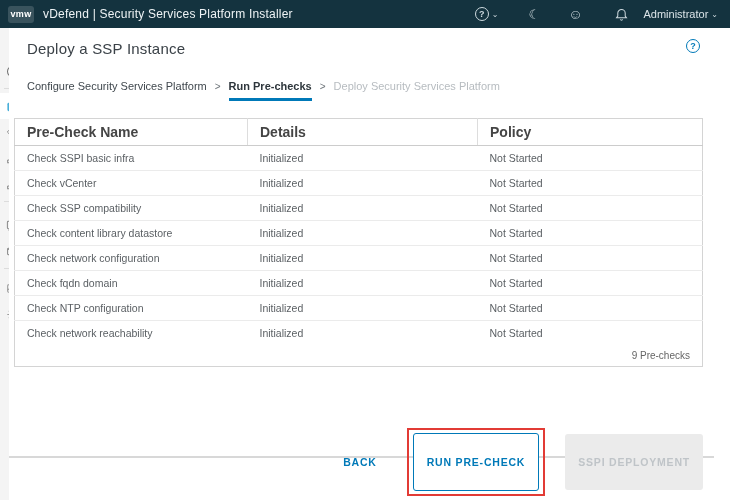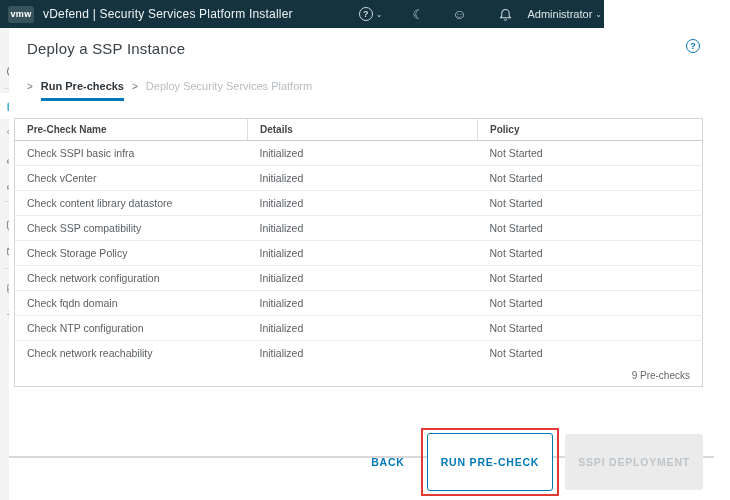--- a/index.html
+++ b/index.html
@@ -10,9 +10,9 @@
   }
   
   .app-header {
-    position:absolute; left:0; top:0; width:604px; height:28px;
+    position:absolute; left:0; top:0; width:730px; height:28px;
     background:#14333f; display:flex; align-items:center;
-    color:#e6edf0; padding:0 2px 0 8px;
+    color:#e6edf0; padding:0 12px 0 8px;
   }
   .logo-box {
     width:26px; height:17px; border-radius:3px;

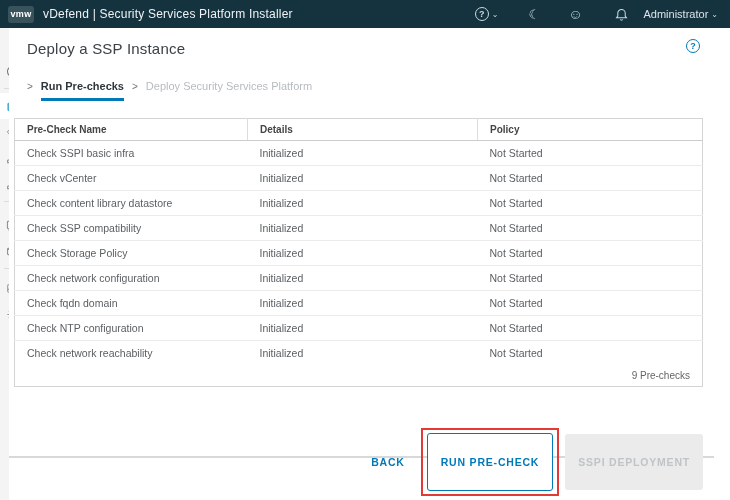--- a/index.html
+++ b/index.html
@@ -206,6 +206,7 @@
   <div class="help-float">?</div>
 
   <div class="breadcrumb">
+    <span class="bc-step">Configure Security Services Platform</span>
     <span class="bc-sep">&gt;</span>
     <span class="bc-step active">Run Pre-checks</span>
     <span class="bc-sep">&gt;</span>

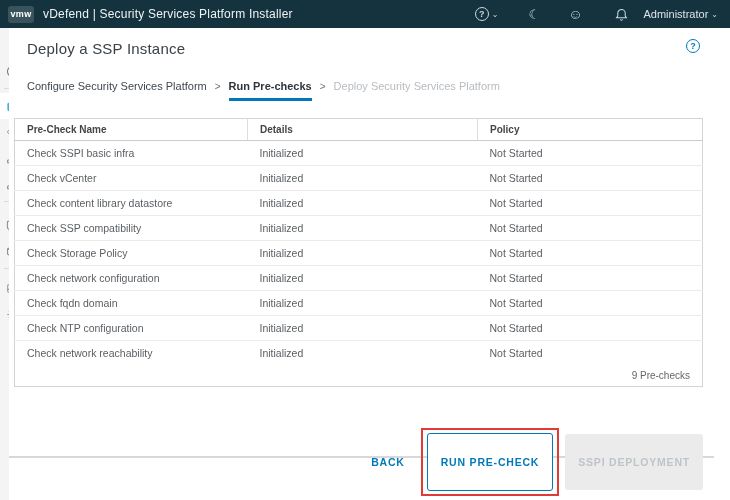--- a/index.html
+++ b/index.html
@@ -80,7 +80,7 @@
     font-size:10.5px;
   }
   .grid th {
-    text-align:left; font-size:10px; color:#454545; font-weight:bold;
+    text-align:left; font-size:14px; color:#454545; font-weight:bold;
     padding:5px 12px; border-bottom:1px solid #cccccc;
     border-left:1px solid #dddddd; background:#fff;
   }

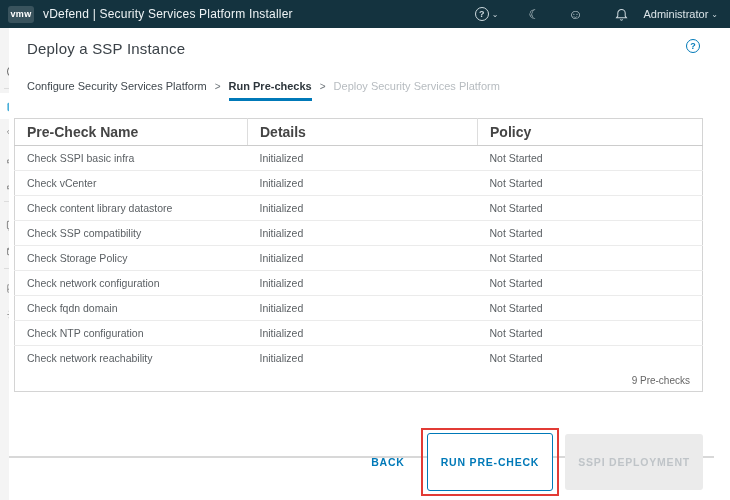--- a/index.html
+++ b/index.html
@@ -233,12 +233,12 @@
         <td>Not Started</td>
       </tr>
       <tr>
+        <td>Check SSP compatibility</td>
+        <td>Initialized</td>
+        <td>Not Started</td>
+      </tr>
+      <tr>
         <td>Check content library datastore</td>
-        <td>Initialized</td>
-        <td>Not Started</td>
-      </tr>
-      <tr>
-        <td>Check SSP compatibility</td>
         <td>Initialized</td>
         <td>Not Started</td>
       </tr>

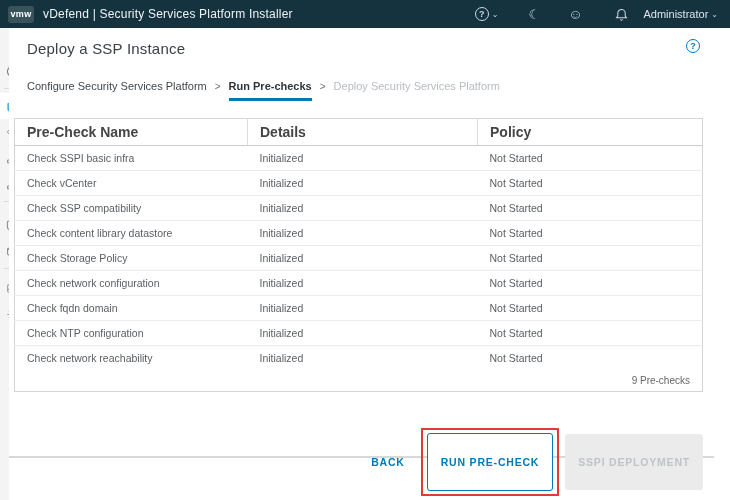--- a/index.html
+++ b/index.html
@@ -243,11 +243,6 @@
         <td>Not Started</td>
       </tr>
       <tr>
-        <td>Check Storage Policy</td>
-        <td>Initialized</td>
-        <td>Not Started</td>
-      </tr>
-      <tr>
         <td>Check network configuration</td>
         <td>Initialized</td>
         <td>Not Started</td>

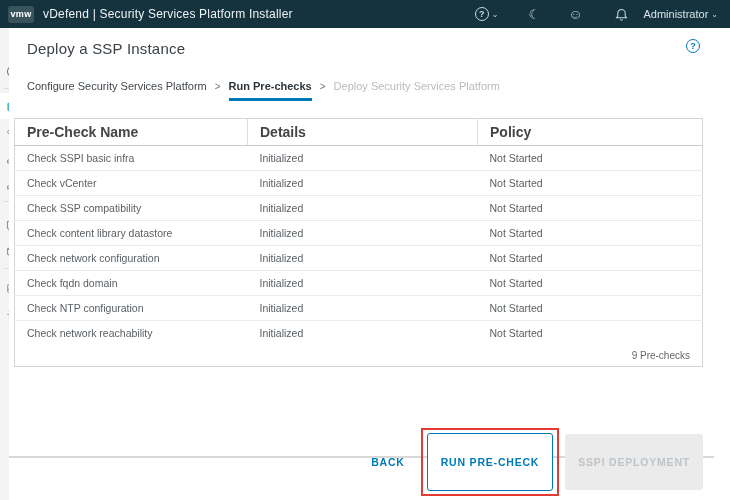--- a/index.html
+++ b/index.html
@@ -100,7 +100,7 @@
   }
   .btn-row {
     position:absolute; right:11px; bottom:4px;
-    display:flex; align-items:center; gap:6px;
+    display:flex; align-items:center; gap:20px;
   }
   .btn {
     font-family:inherit; font-size:10.5px; font-weight:bold; letter-spacing:0.8px;

